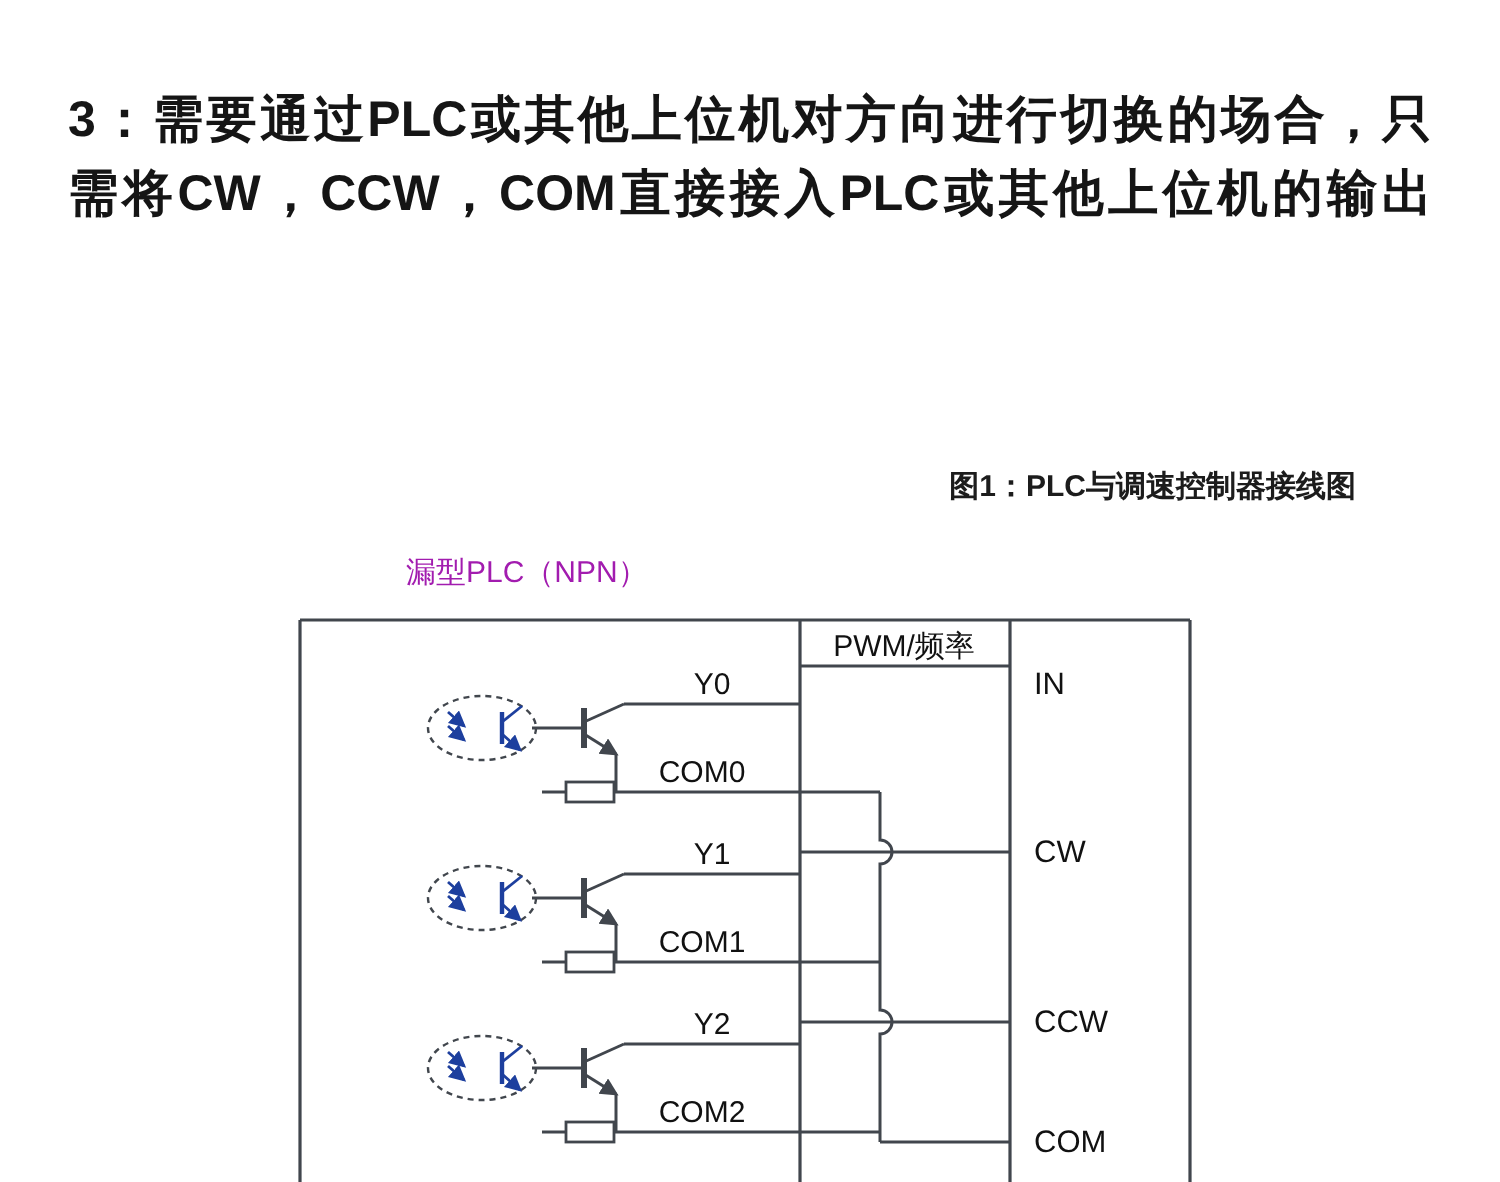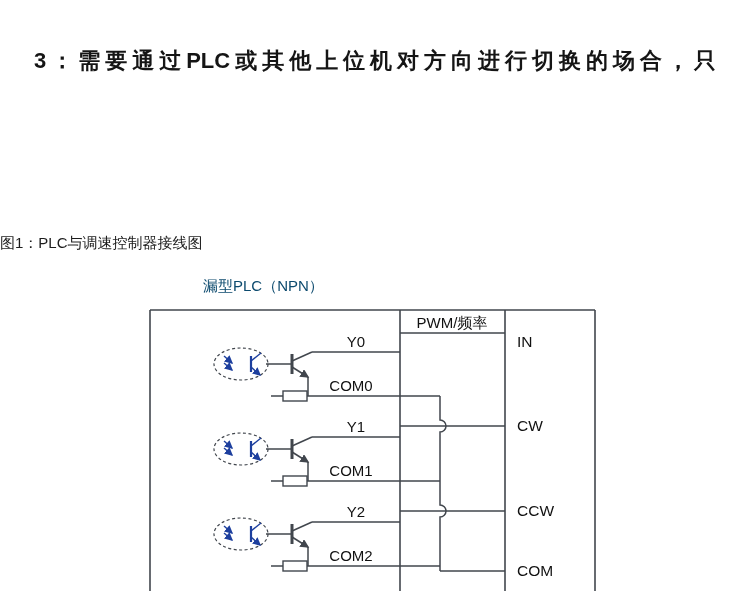--- a/index.html
+++ b/index.html
@@ -9,7 +9,7 @@
   }
   .para{
     position:absolute;left:34px;top:42px;width:682px;
-    font-size:22px;line-height:37px;font-weight:600;color:#151515;
+    font-size:25px;line-height:37px;font-weight:600;color:#151515;
   }
   .para-line{text-align:justify;text-align-last:justify;}
   .para-line.last{text-align-last:left;}

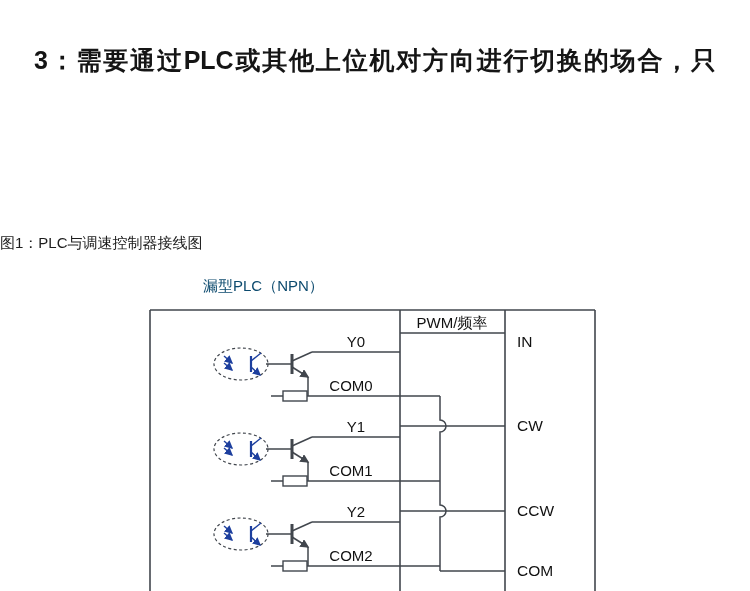--- a/index.html
+++ b/index.html
@@ -41,6 +41,7 @@
 
   <div class="para">
     <div class="para-line">3：需要通过PLC或其他上位机对方向进行切换的场合，只</div>
+    <div class="para-line">需将CW，CCW，COM直接接入PLC或其他上位机的输出</div>
   </div>
 
   <div class="caption">图1：PLC与调速控制器接线图</div>

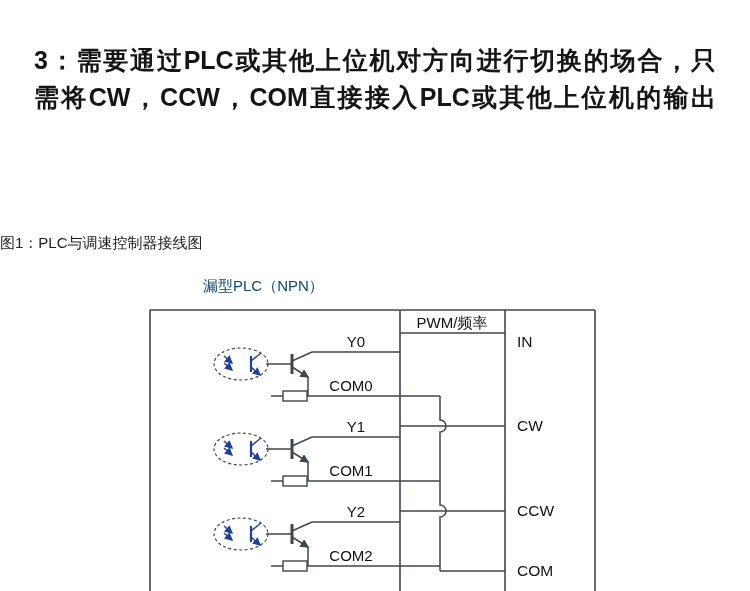--- a/index.html
+++ b/index.html
@@ -14,8 +14,8 @@
   .para-line{text-align:justify;text-align-last:justify;}
   .para-line.last{text-align-last:left;}
   .caption{
-    position:absolute;left:0;top:234px;width:678px;text-align:left;
-    font-size:15px;font-weight:400;color:#1c1c1c;
+    position:absolute;left:0;top:234px;width:678px;text-align:right;
+    font-size:15px;font-weight:700;color:#1c1c1c;
   }
   .plc-type{
     position:absolute;left:203px;top:277px;

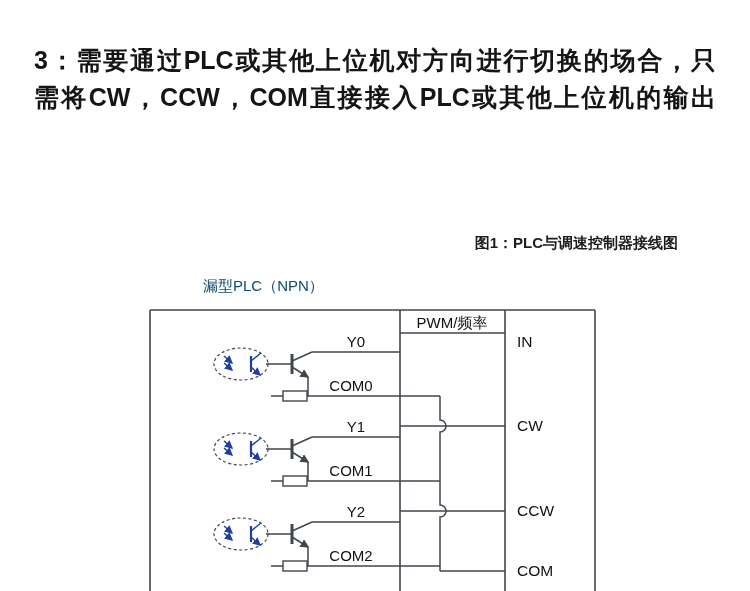--- a/index.html
+++ b/index.html
@@ -19,7 +19,7 @@
   }
   .plc-type{
     position:absolute;left:203px;top:277px;
-    font-size:15px;font-weight:400;color:#0c4a6e;
+    font-size:15px;font-weight:400;color:#a21caf;
   }
   svg.diagram{position:absolute;left:0;top:0;}
   .wire{stroke:#41464d;stroke-width:1.5;fill:none;}

